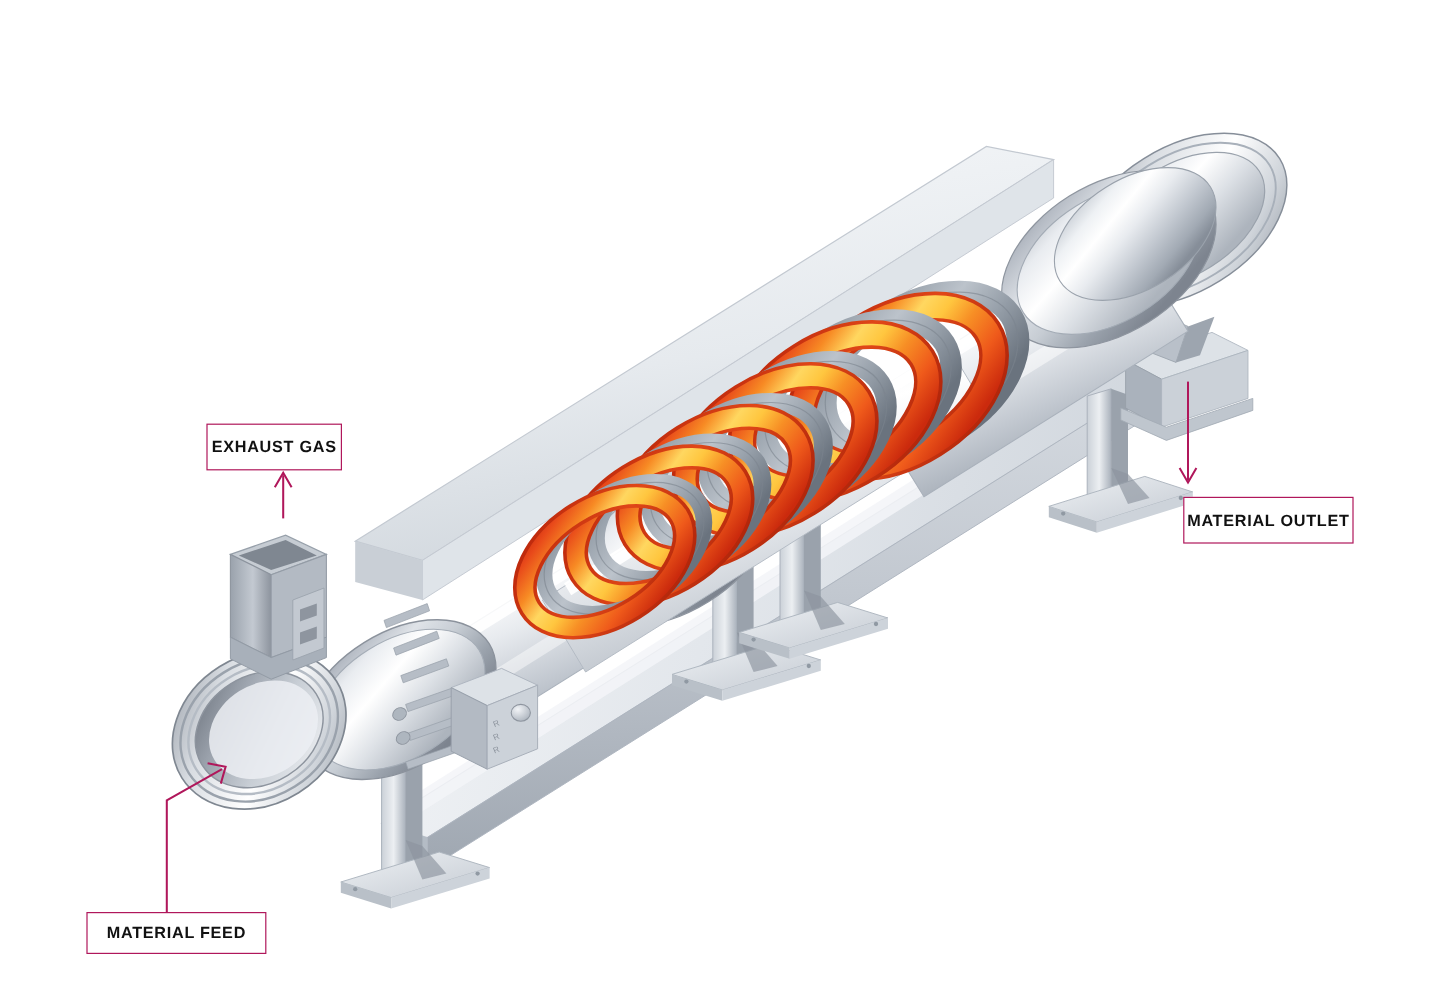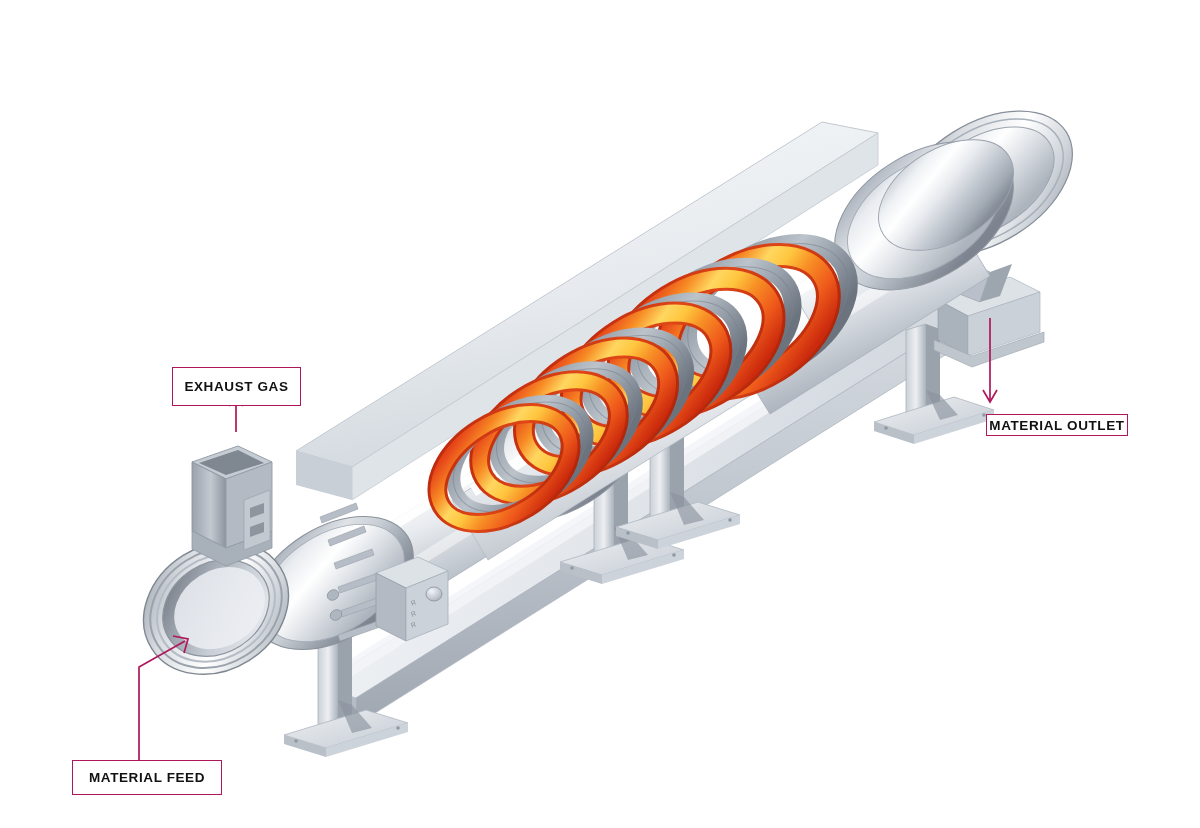--- a/index.html
+++ b/index.html
@@ -43,7 +43,7 @@
     white-space: nowrap;
     font-family: "Liberation Sans", sans-serif;
   }
-  #callout-exhaust-gas { left: 172px; top: 353px; width: 129px; height: 39px; margin-top: 14px; }
+  #callout-exhaust-gas { left: 172px; top: 353px; width: 113px; height: 39px; }
   #callout-material-outlet { left: 986px; top: 414px; width: 142px; height: 22px; }
   #callout-material-feed { left: 72px; top: 760px; width: 150px; height: 35px; }
   .callout-text { pointer-events: none; }

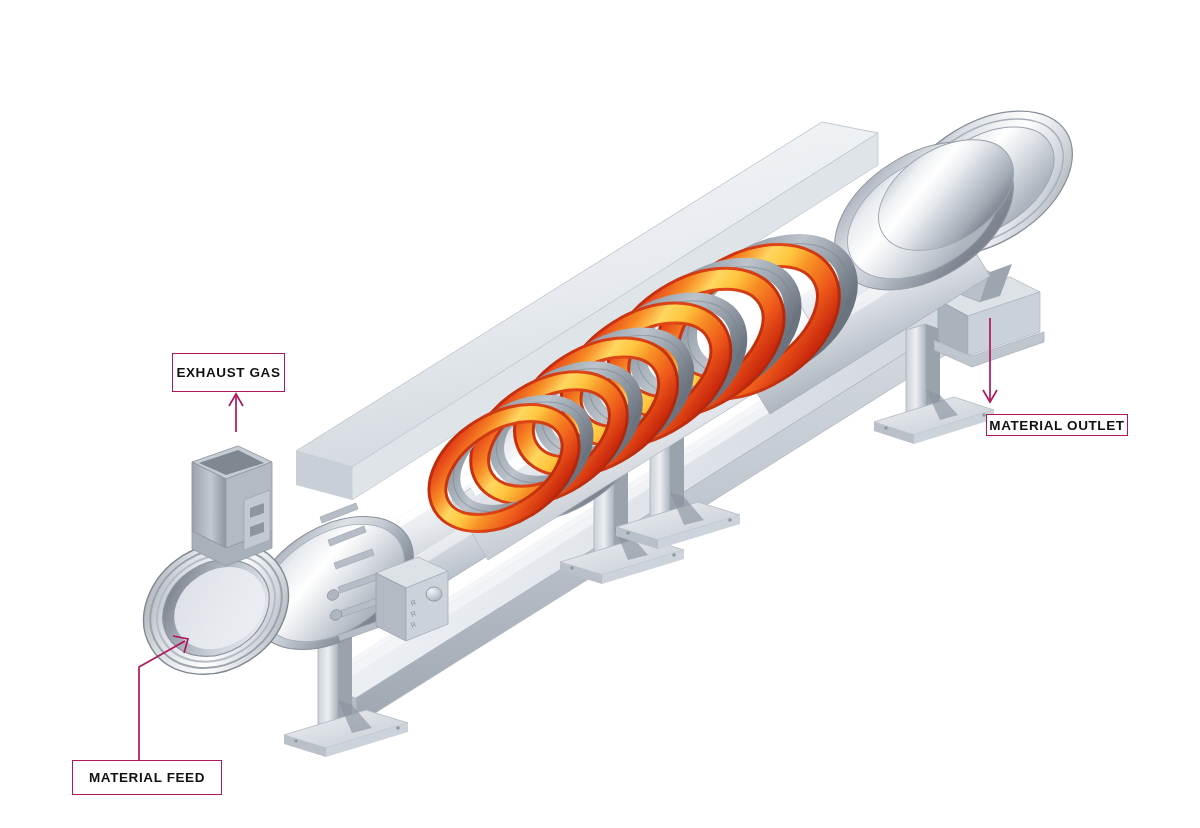--- a/index.html
+++ b/index.html
@@ -44,7 +44,7 @@
     font-family: "Liberation Sans", sans-serif;
   }
   #callout-exhaust-gas { left: 172px; top: 353px; width: 113px; height: 39px; }
-  #callout-material-outlet { left: 986px; top: 414px; width: 142px; height: 22px; }
+  #callout-material-outlet { left: 986px; top: 414px; width: 142px; height: 39px; }
   #callout-material-feed { left: 72px; top: 760px; width: 150px; height: 35px; }
   .callout-text { pointer-events: none; }
 </style>

